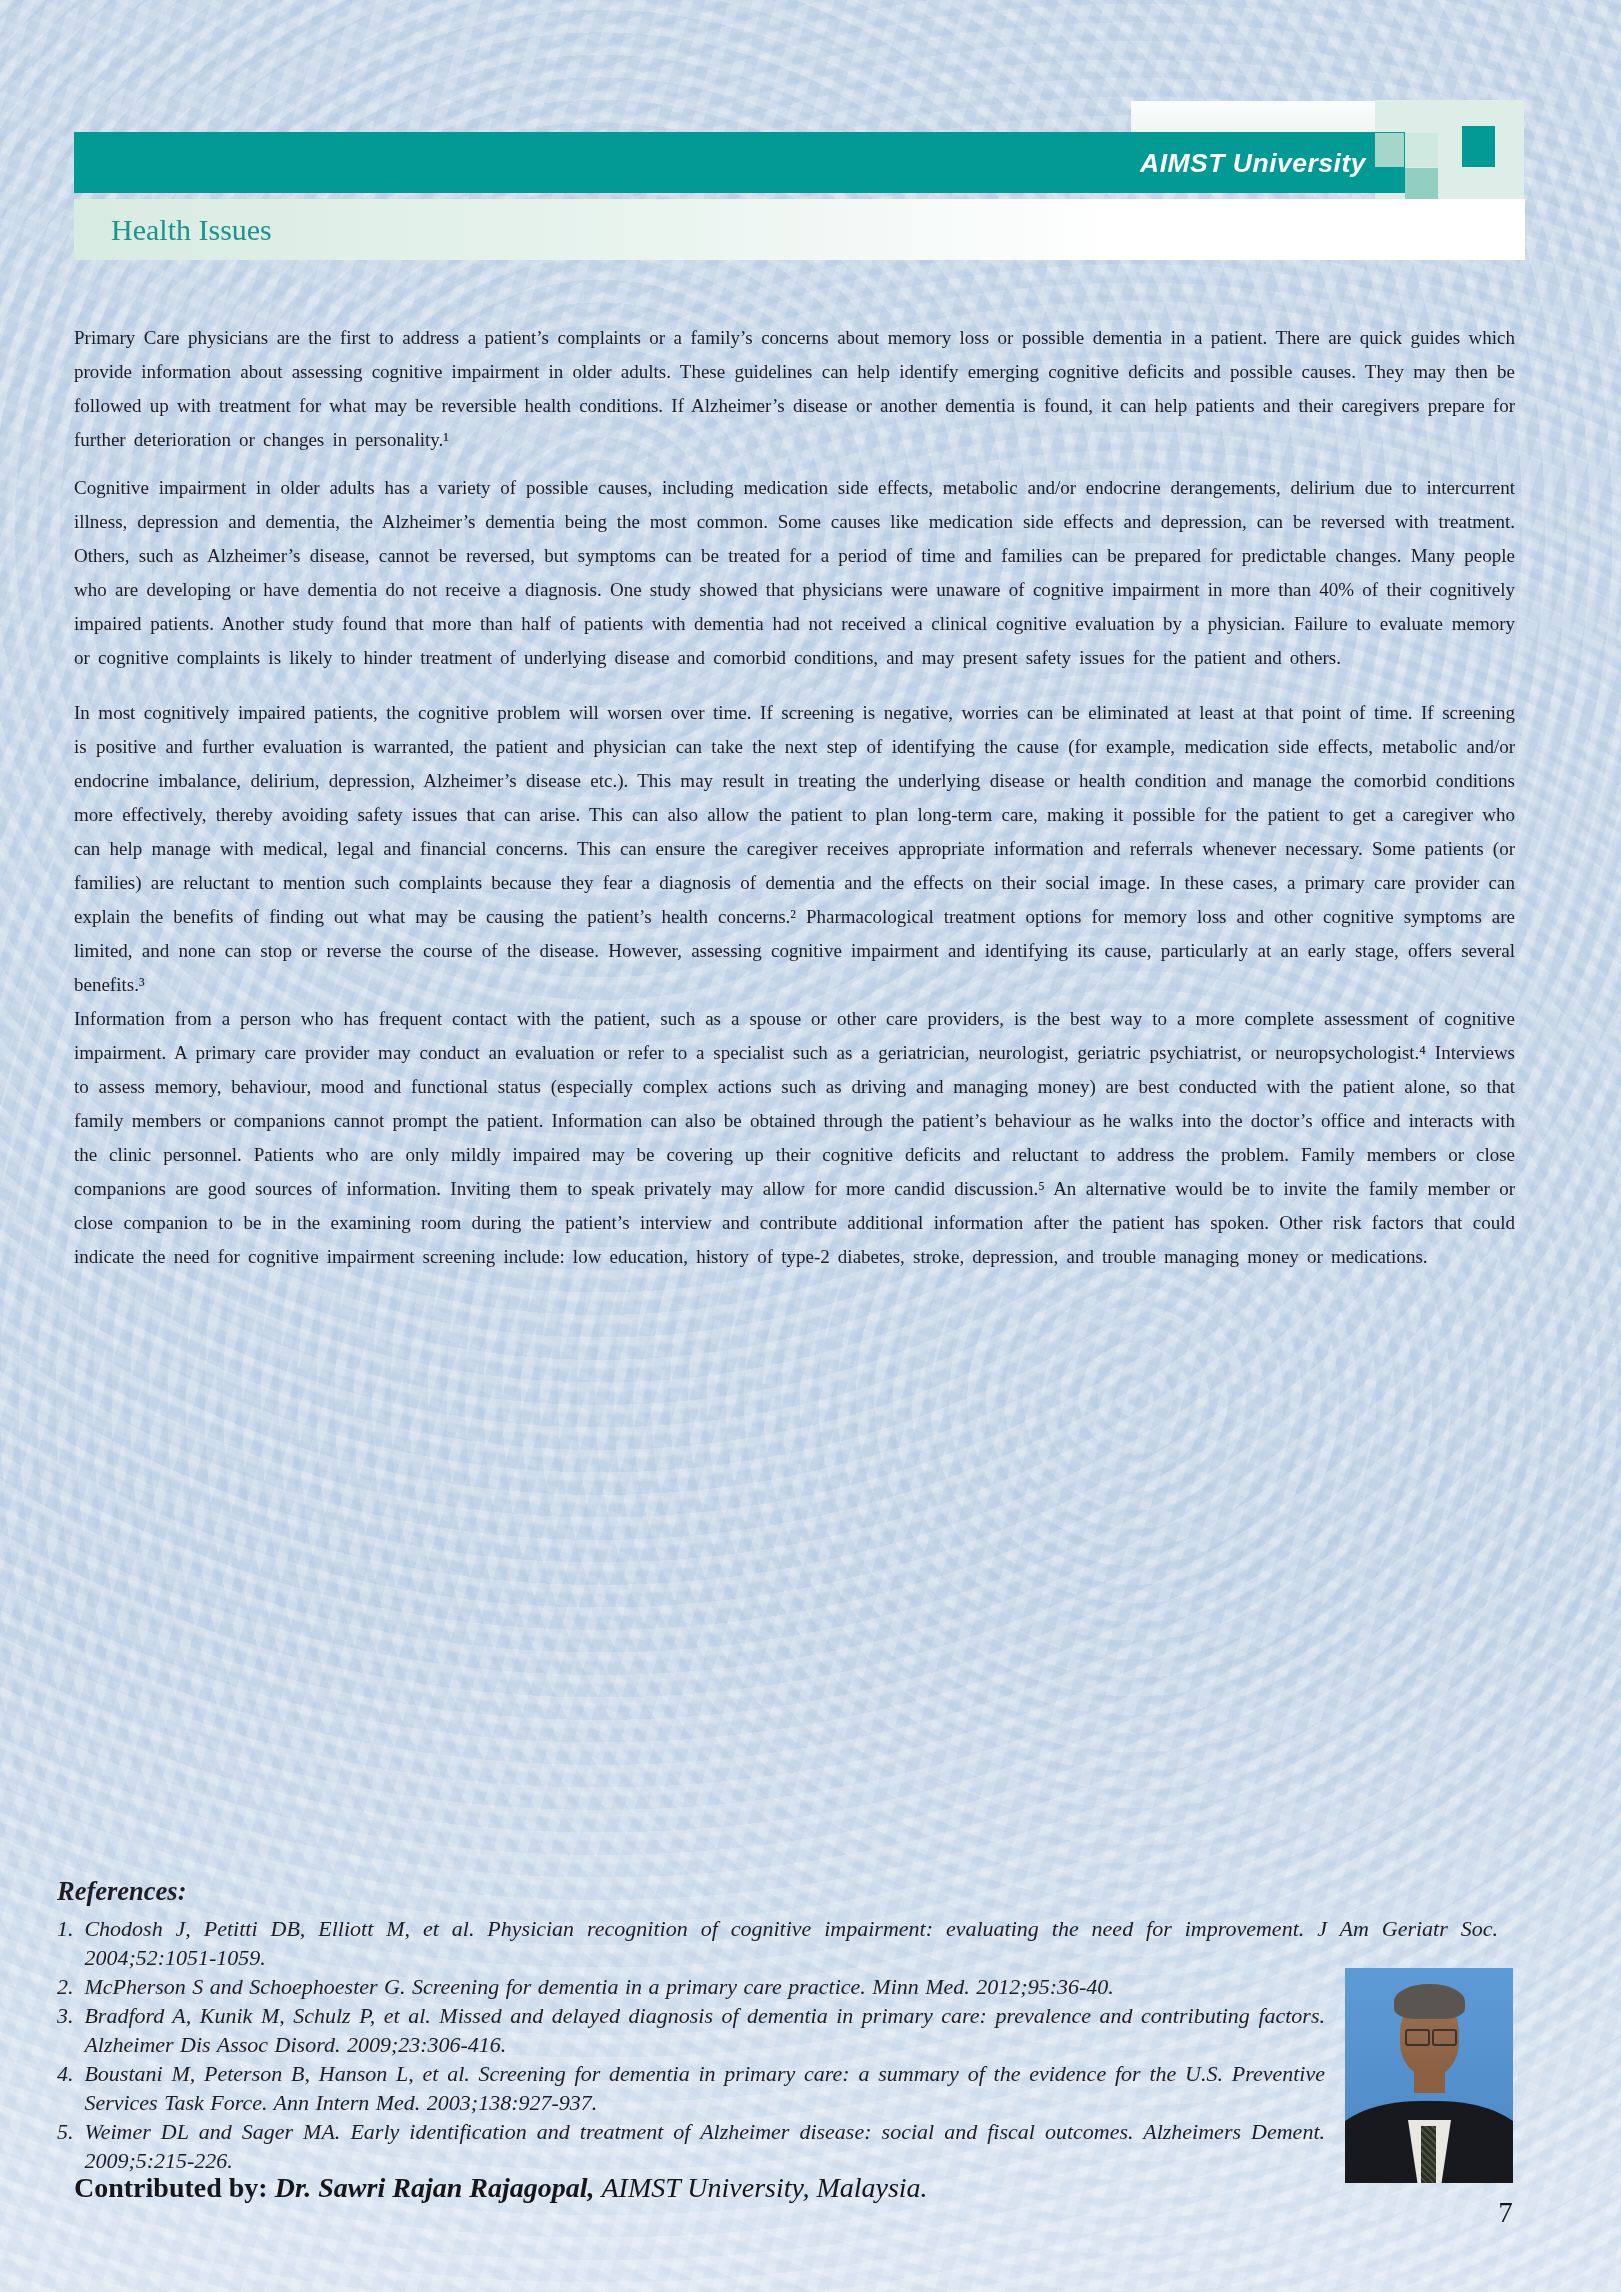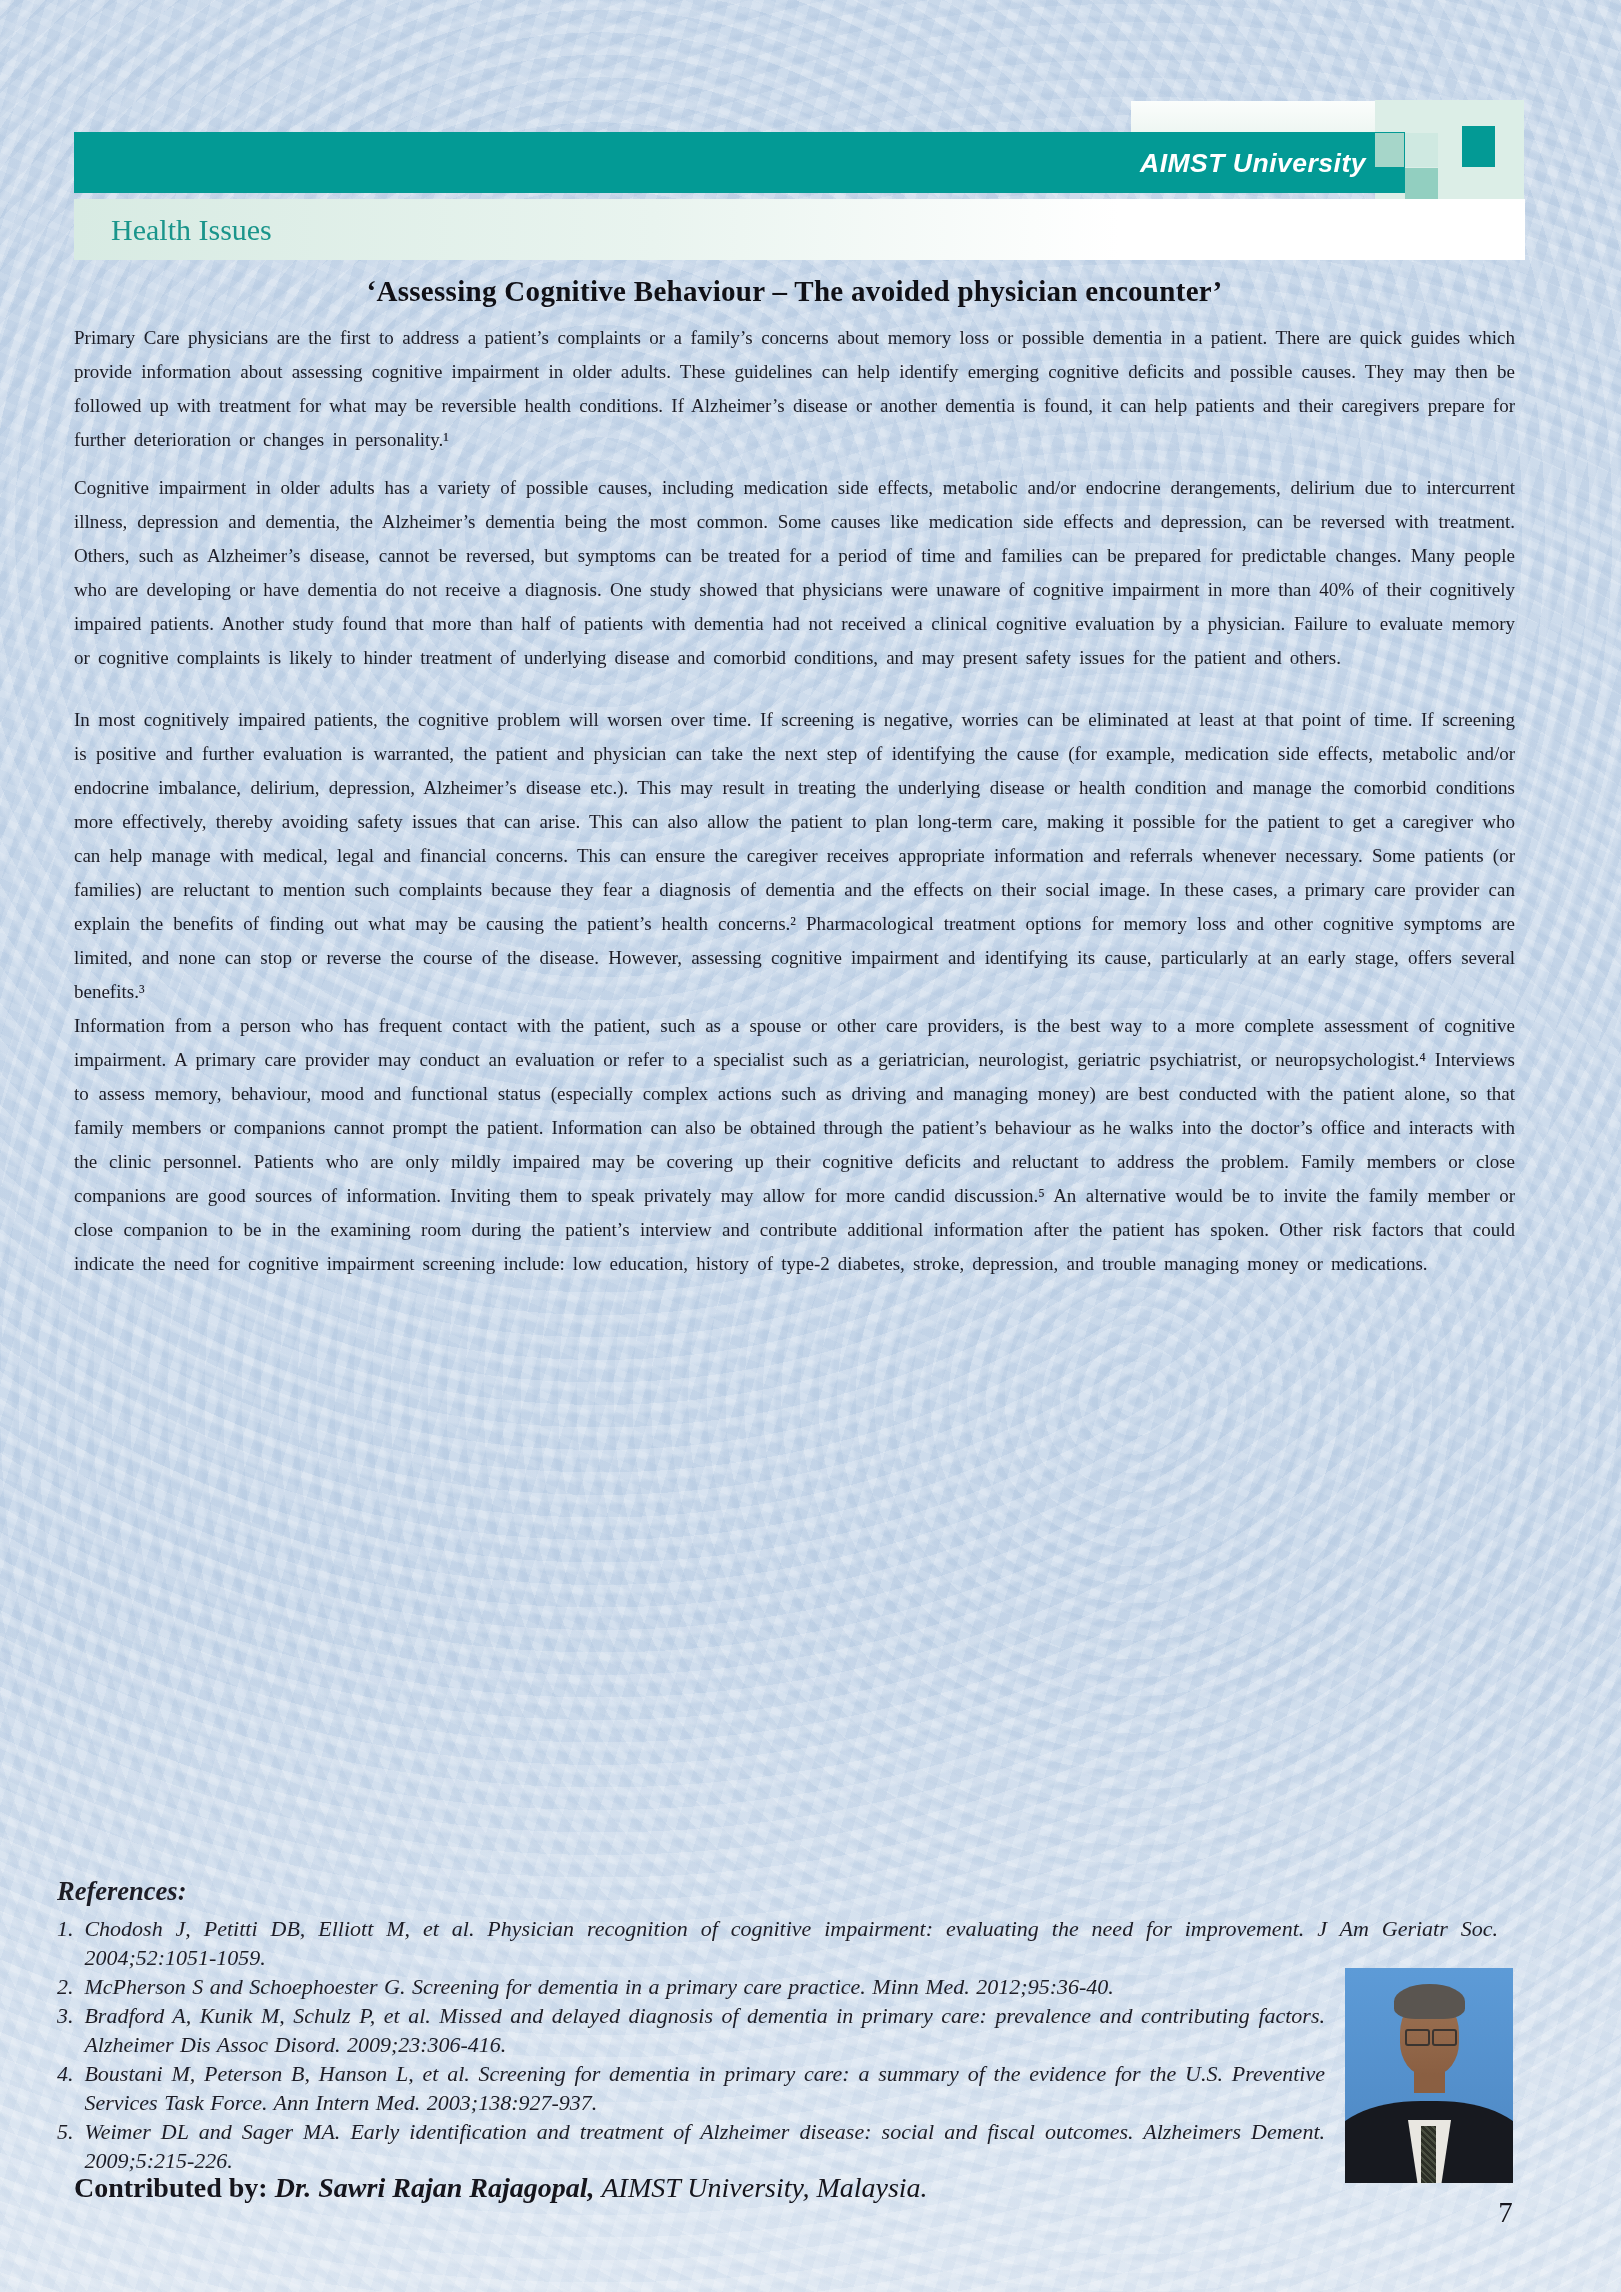--- a/index.html
+++ b/index.html
@@ -93,7 +93,6 @@
     <span class="section-title">Health Issues</span>
   </div>
 
-  <h1 class="abs title">‘Assessing Cognitive Behaviour – The avoided physician encounter’</h1>
 
   <div class="abs body-text">
     <p class="p1">Primary Care physicians are the first to address a patient’s complaints or a family’s concerns about memory loss or possible dementia in a patient. There are quick guides which provide information about assessing cognitive impairment in older adults. These guidelines can help identify emerging cognitive deficits and possible causes. They may then be followed up with treatment for what may be reversible health conditions. If Alzheimer’s disease or another dementia is found, it can help patients and their caregivers prepare for further deterioration or changes in personality.¹</p>

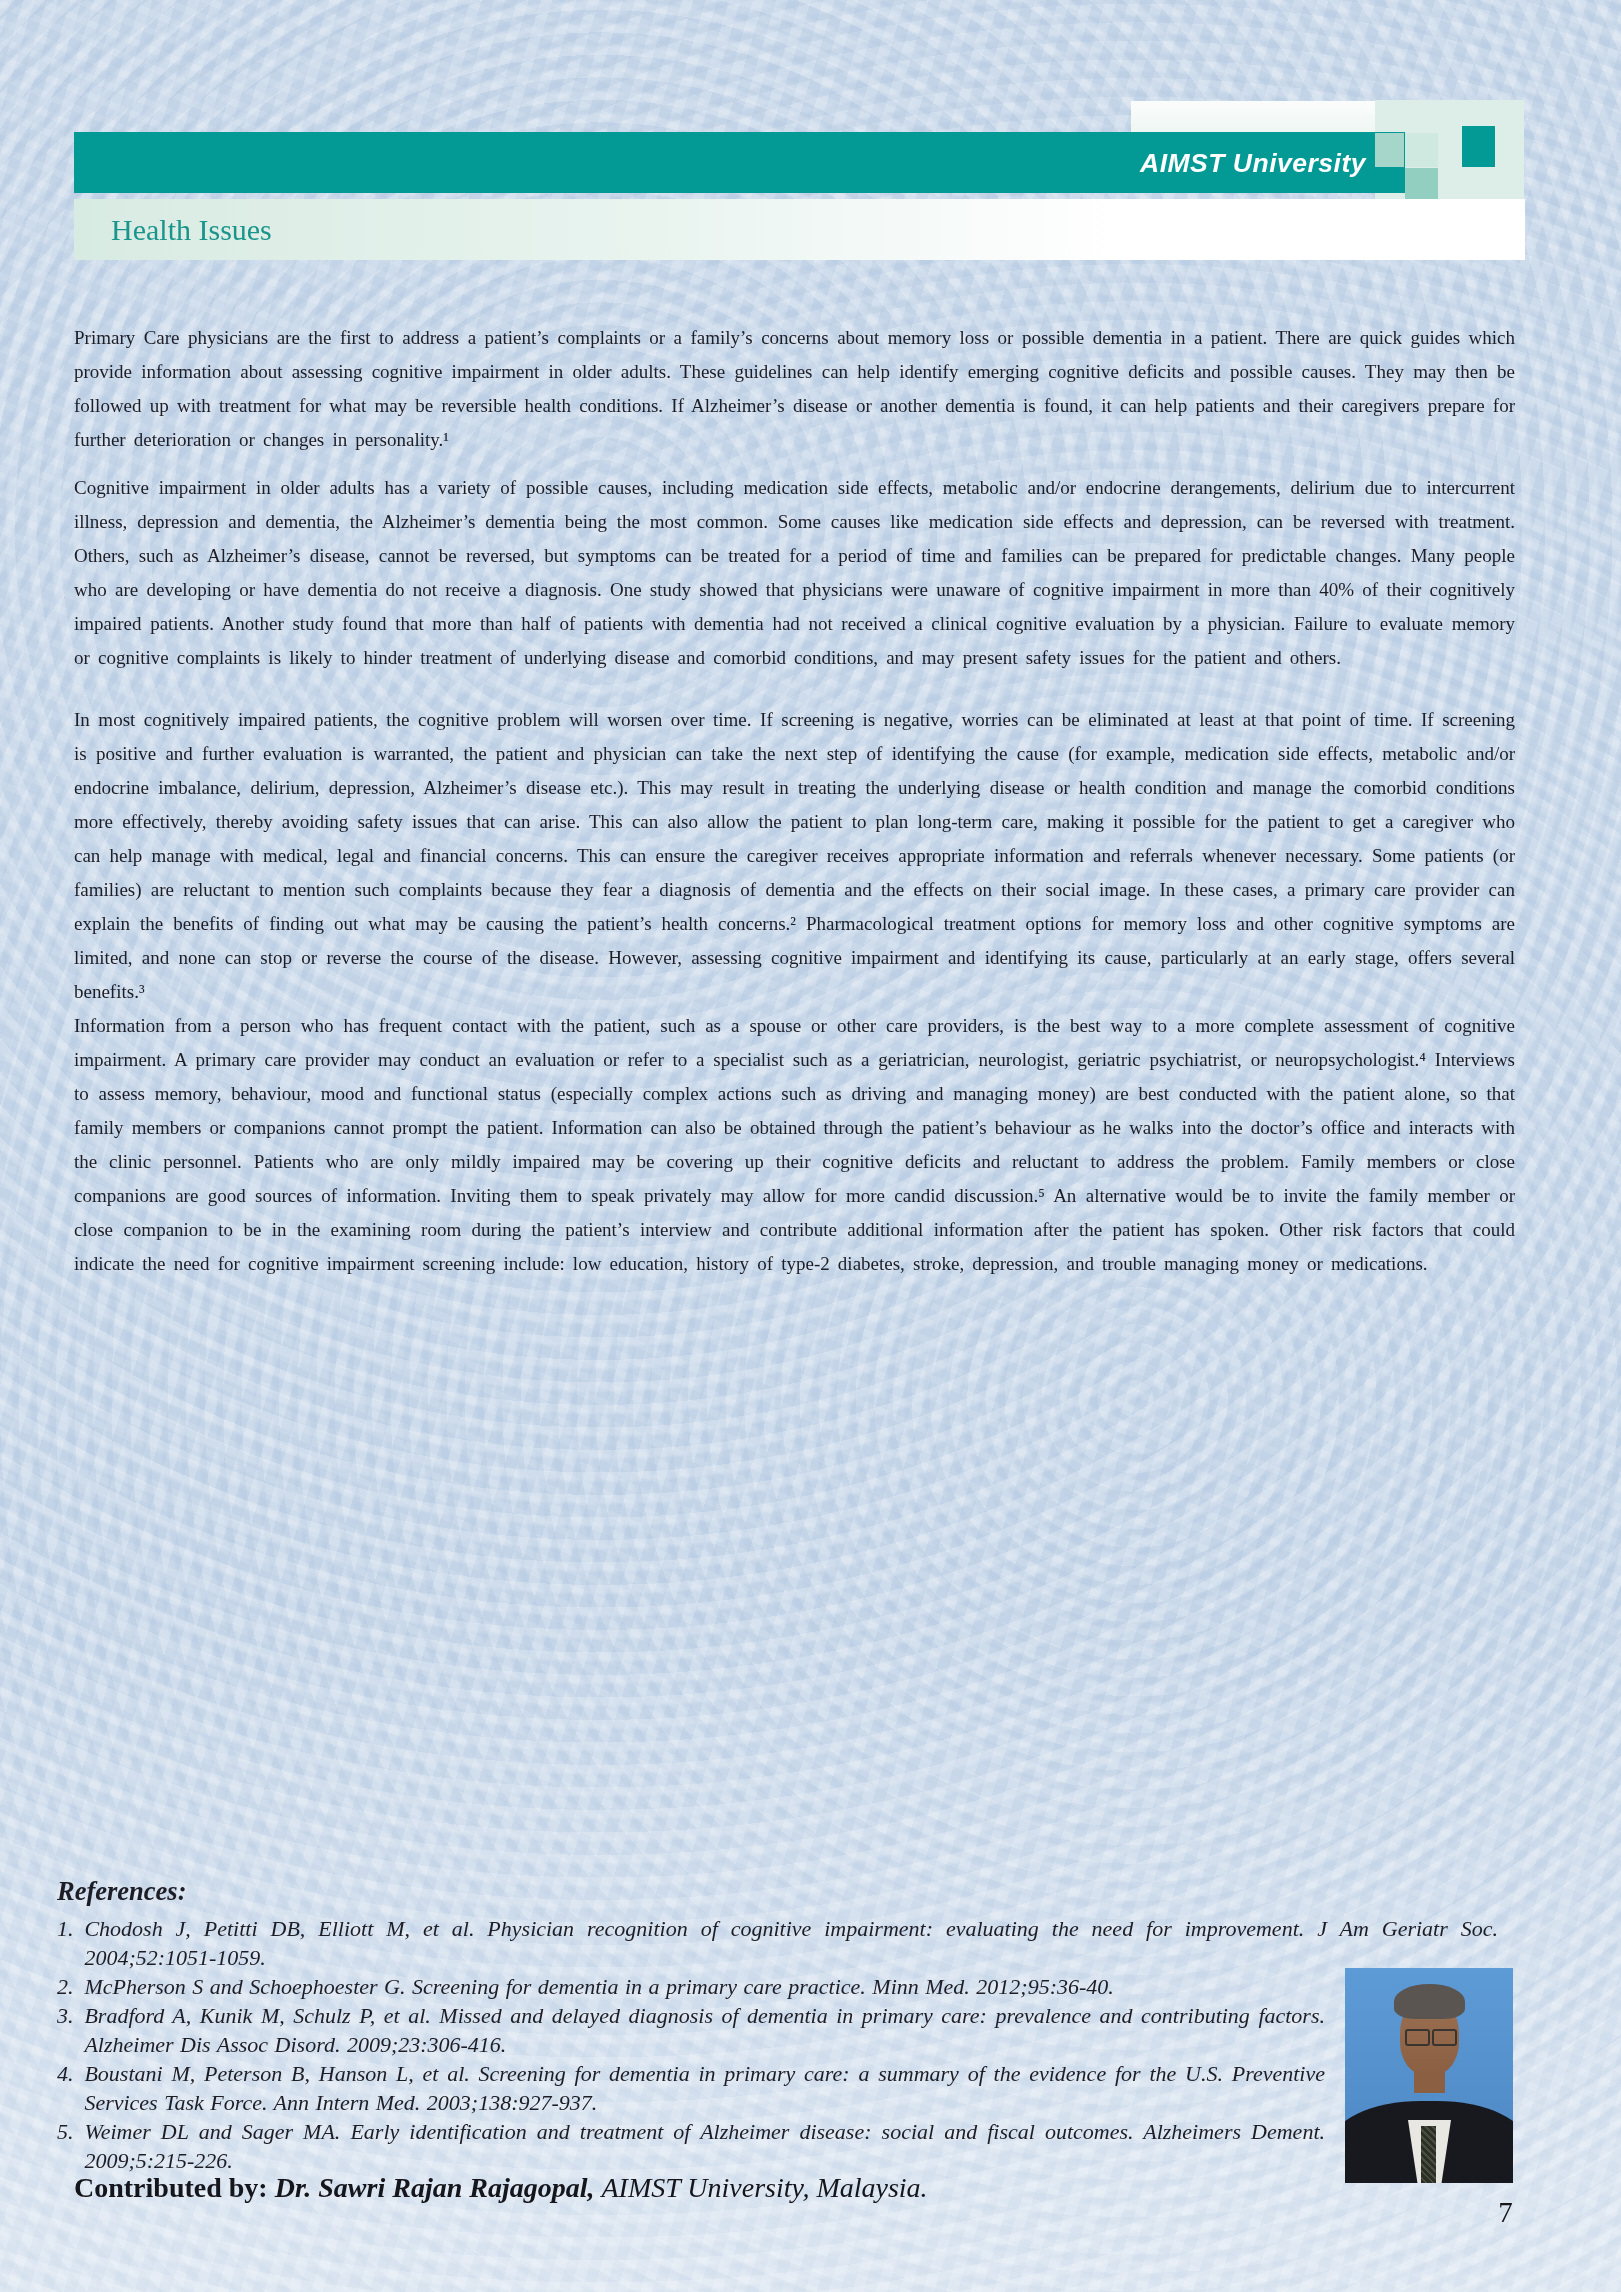--- a/index.html
+++ b/index.html
@@ -40,7 +40,7 @@
     color:#1d1d26;font-size:19px;line-height:34px;text-align:justify;word-spacing:3.4px;}
   .body-text p{margin:0;}
   .body-text p.p2{margin-top:13.7px;}
-  .body-text p.p3{margin-top:28px;}
+  .body-text p.p3{margin-top:21px;}
   .body-text p.p4{margin-top:0;}
   
   .refs{left:57px;top:1876px;width:1441px;color:#1d1d26;font-style:italic;}

